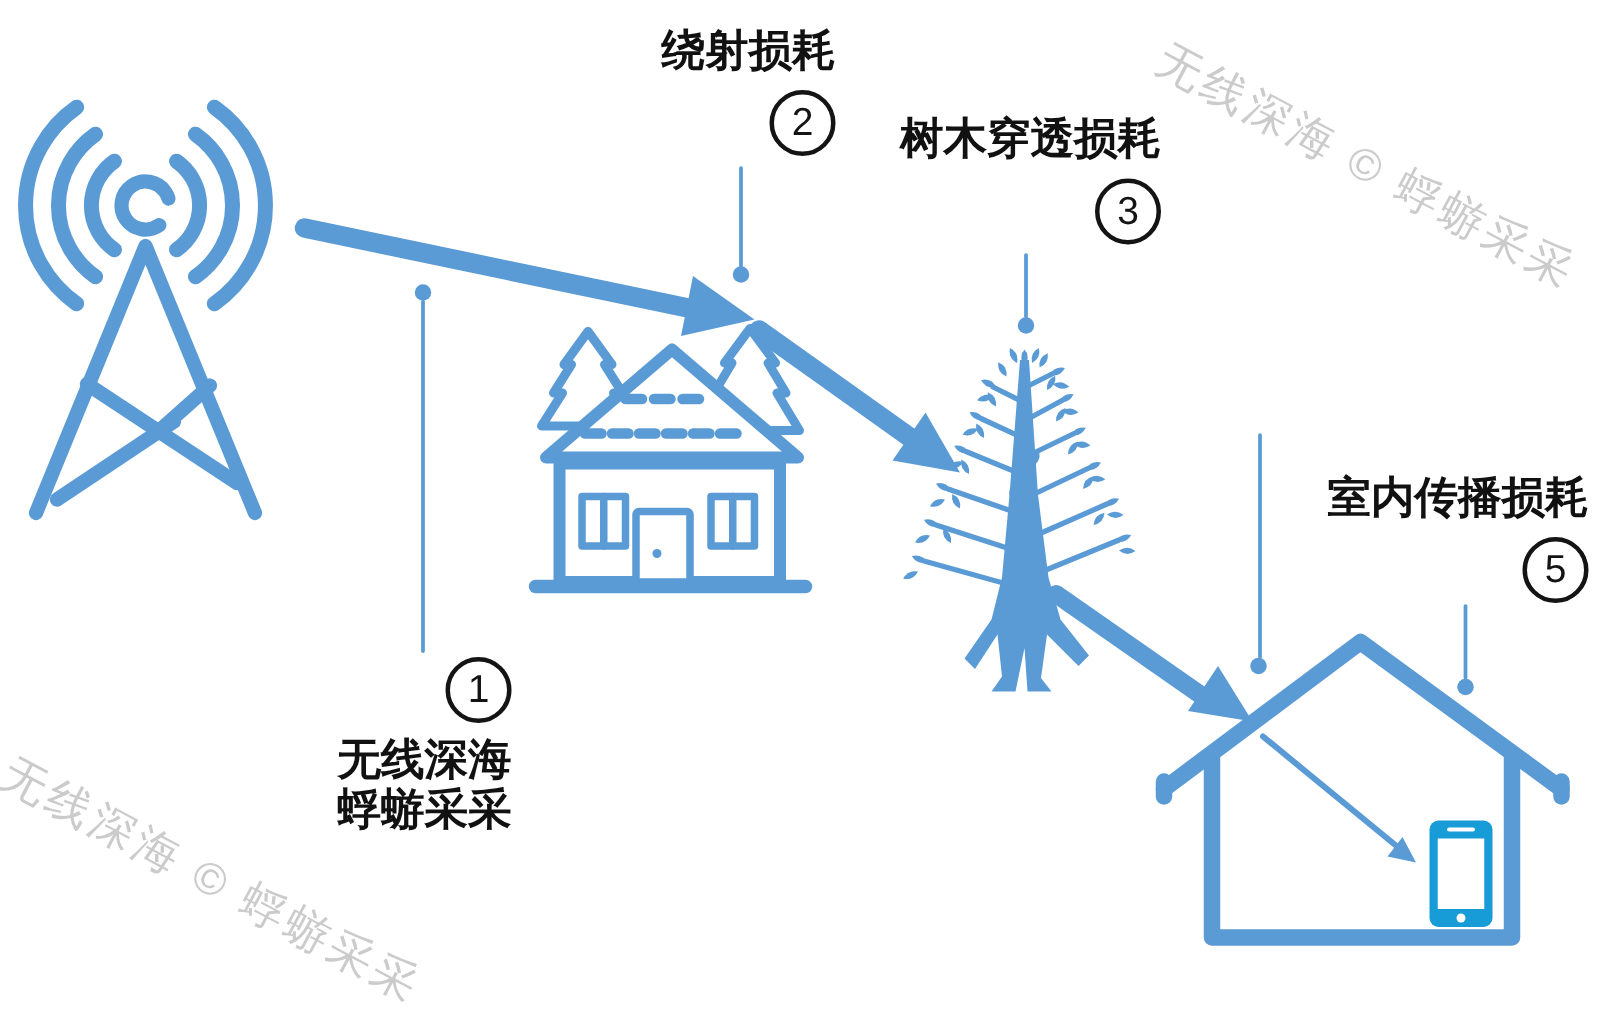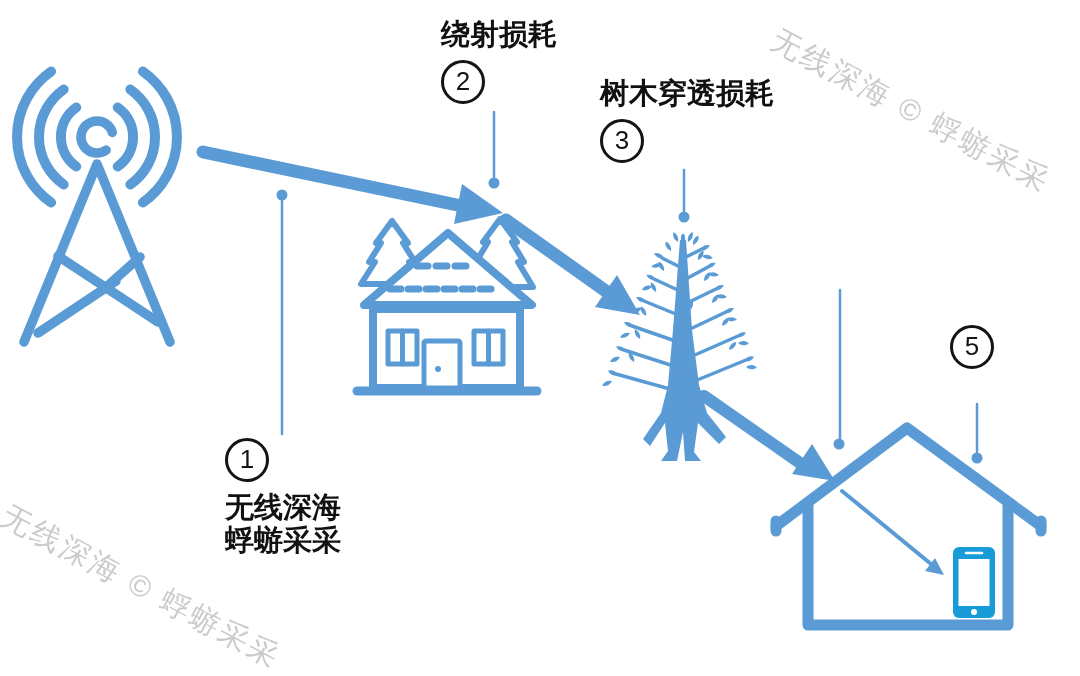--- a/index.html
+++ b/index.html
@@ -10,7 +10,7 @@
   .layer{position:absolute;left:0;top:0;width:1080px;height:676px;}
   
   .lbl{
-    position:absolute;display:flex;flex-direction:column;align-items:flex-start;
+    position:absolute;display:flex;flex-direction:column;align-items:flex-end;
     color:#111;font-weight:bold;font-size:29px;line-height:1.15;
     transform:translateX(-50%);white-space:nowrap;text-align:center;
   }

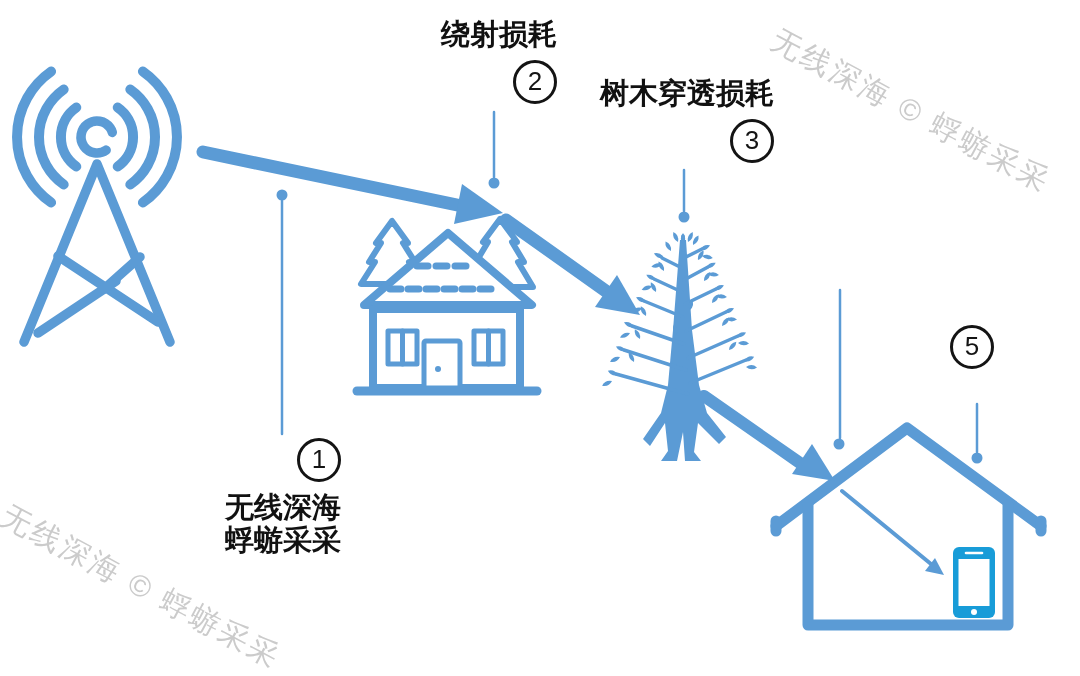--- a/index.html
+++ b/index.html
@@ -224,6 +224,7 @@
 
 
   <div class="lbl" style="left:972px;top:316px;">
+    <span>室内传播损耗</span>
     <span class="num">5</span>
   </div>
 

